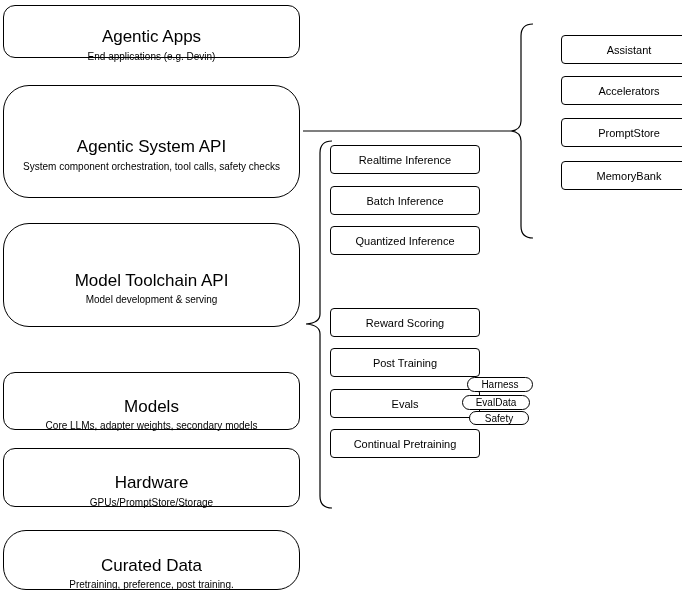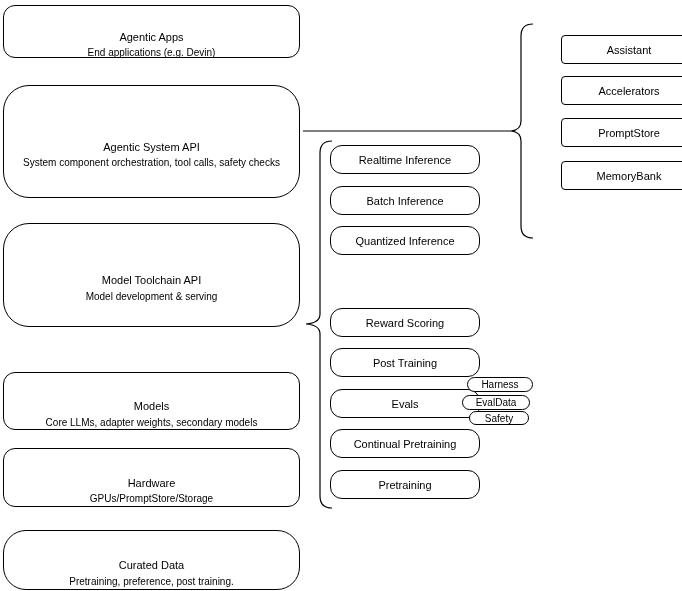--- a/index.html
+++ b/index.html
@@ -28,7 +28,7 @@
     text-align: center;
   }
   .lbox { left: 3px; width: 297px; }
-  .btitle { font-size: 11px; line-height: 1.15; margin-top: 27px; }
+  .btitle { font-size: 17px; line-height: 1.15; margin-top: 27px; }
   .bsub   { font-size: 10px; line-height: 1.2; margin-top: 4px; }
   .mbox {
     left: 330px; width: 150px; height: 29px;

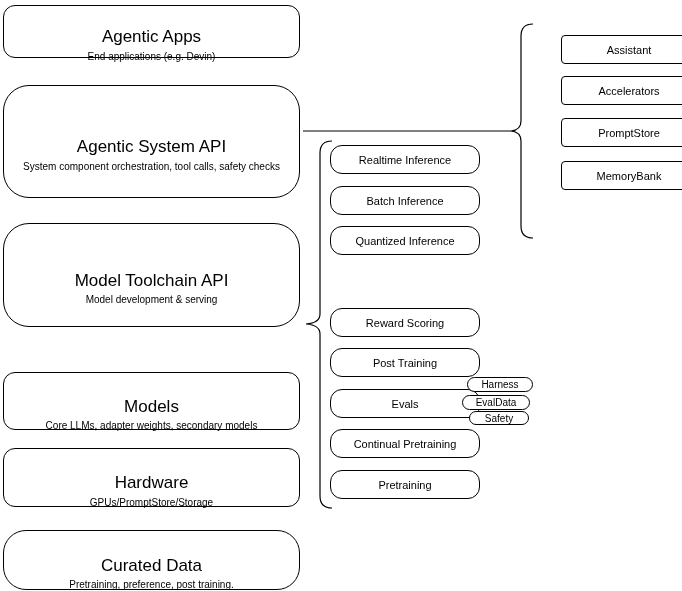--- a/index.html
+++ b/index.html
@@ -32,7 +32,7 @@
   .bsub   { font-size: 10px; line-height: 1.2; margin-top: 4px; }
   .mbox {
     left: 330px; width: 150px; height: 29px;
-    border-radius: 12px; font-size: 11px;
+    border-radius: 4px; font-size: 11px;
   }
   .rbox {
     left: 561px; width: 136px; height: 29px;

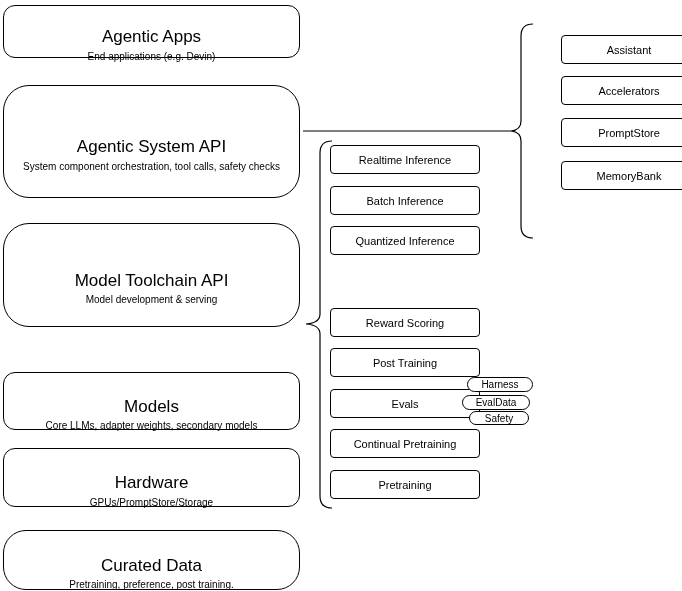--- a/index.html
+++ b/index.html
@@ -106,7 +106,6 @@
   <div class="box mbox" style="top:348px">Post Training</div>
   <div class="box mbox" style="top:389px">Evals</div>
   <div class="box mbox" style="top:429px">Continual Pretraining</div>
-  <div class="box mbox" style="top:470px">Pretraining</div>
 
   <div class="pill" style="left:467px;top:377px;width:66px;height:15px">Harness</div>
   <div class="pill" style="left:462px;top:395px;width:68px;height:15px">EvalData</div>

